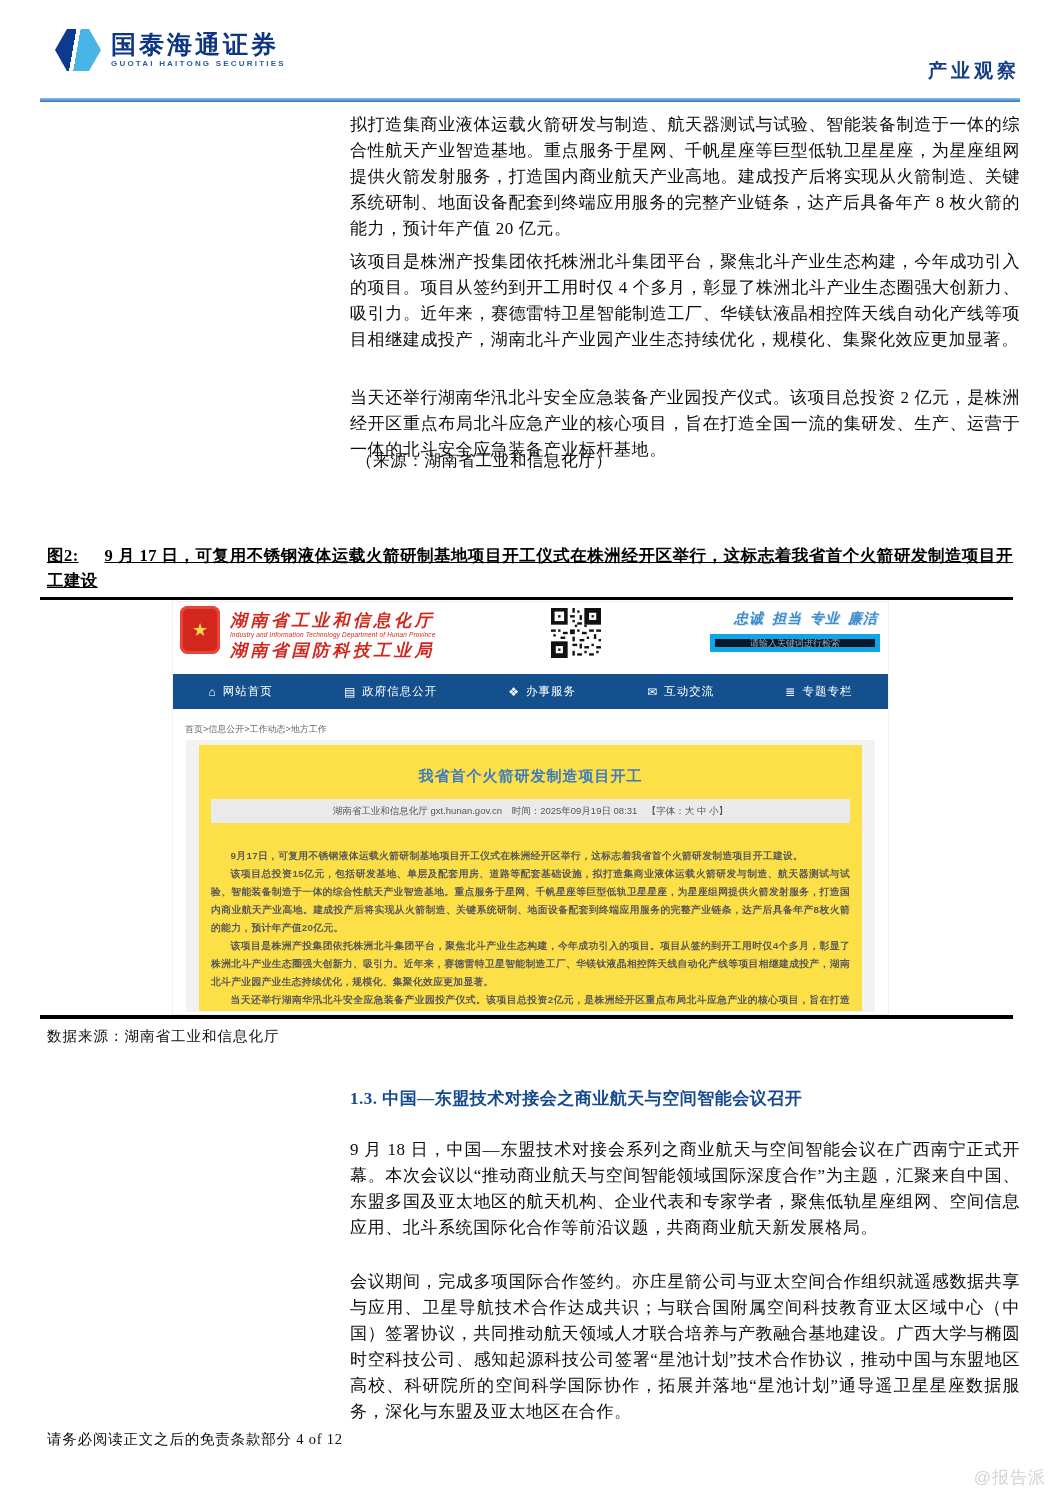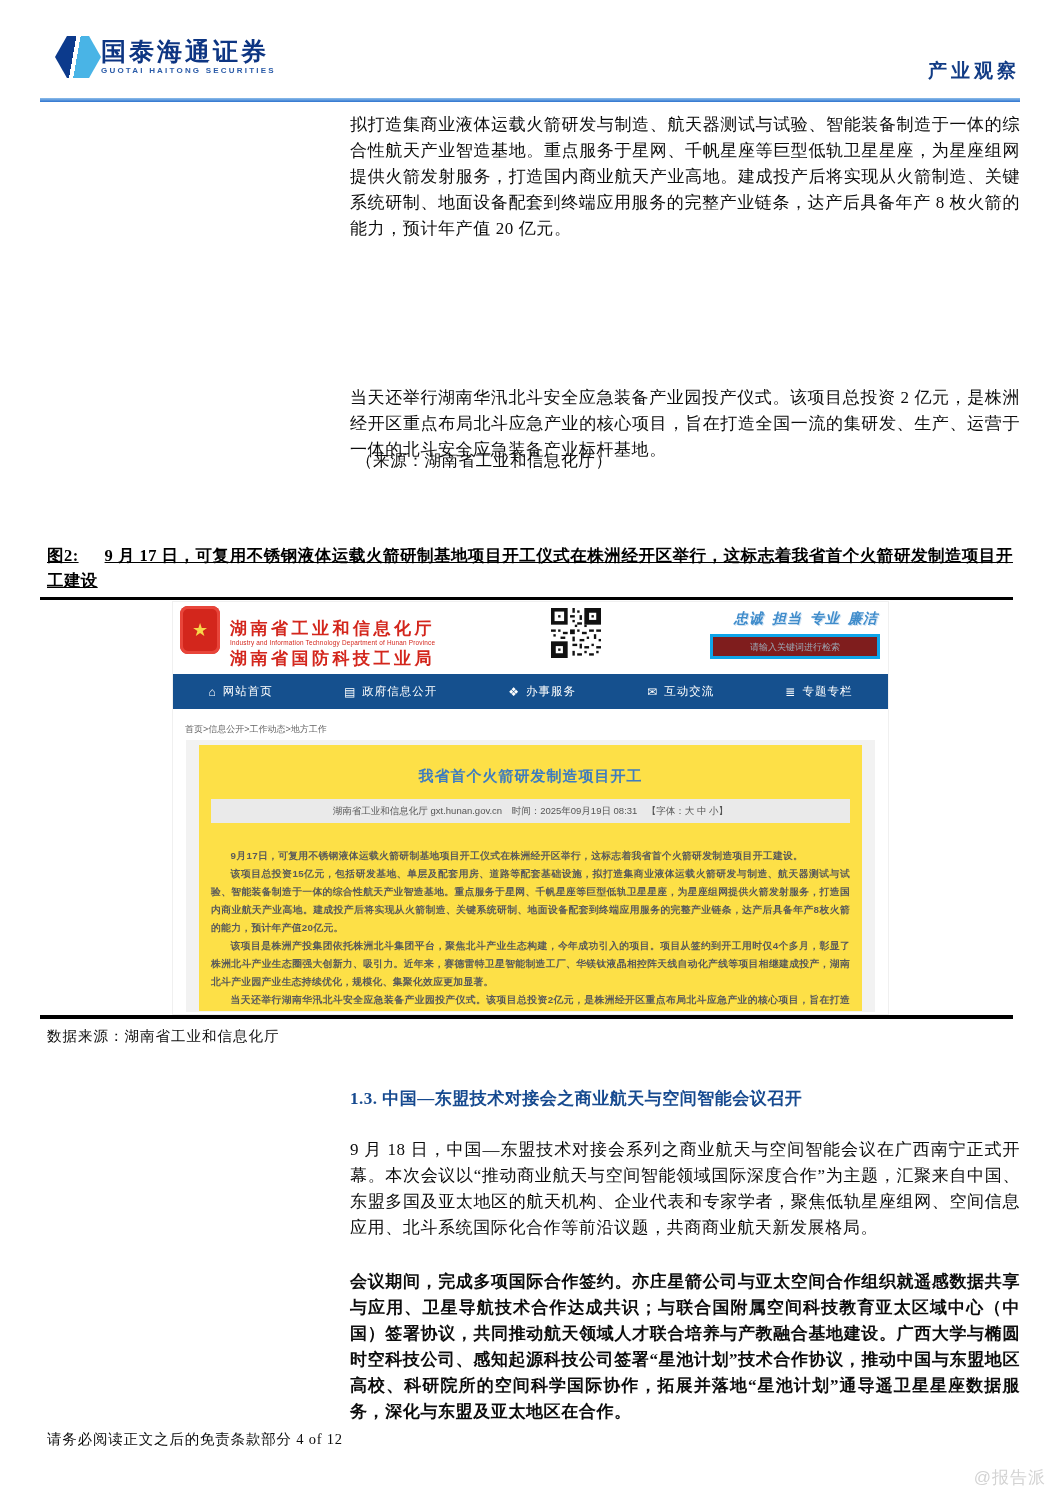--- a/index.html
+++ b/index.html
@@ -7,7 +7,7 @@
         font-family:"Liberation Serif", serif;color:#111;}
 
   
-  .brand{position:absolute;left:55px;top:36px;display:flex;align-items:center;}
+  .brand{position:absolute;left:55px;top:29px;display:flex;align-items:center;gap:10px;}
   .logo-mark{width:46px;height:42px;
      background:linear-gradient(100deg,#0c3a8c 0 40%,#ffffff 40% 48%,#49b4e6 48% 100%);
      clip-path:polygon(26% 0,74% 0,100% 50%,74% 100%,26% 100%,0 50%);}

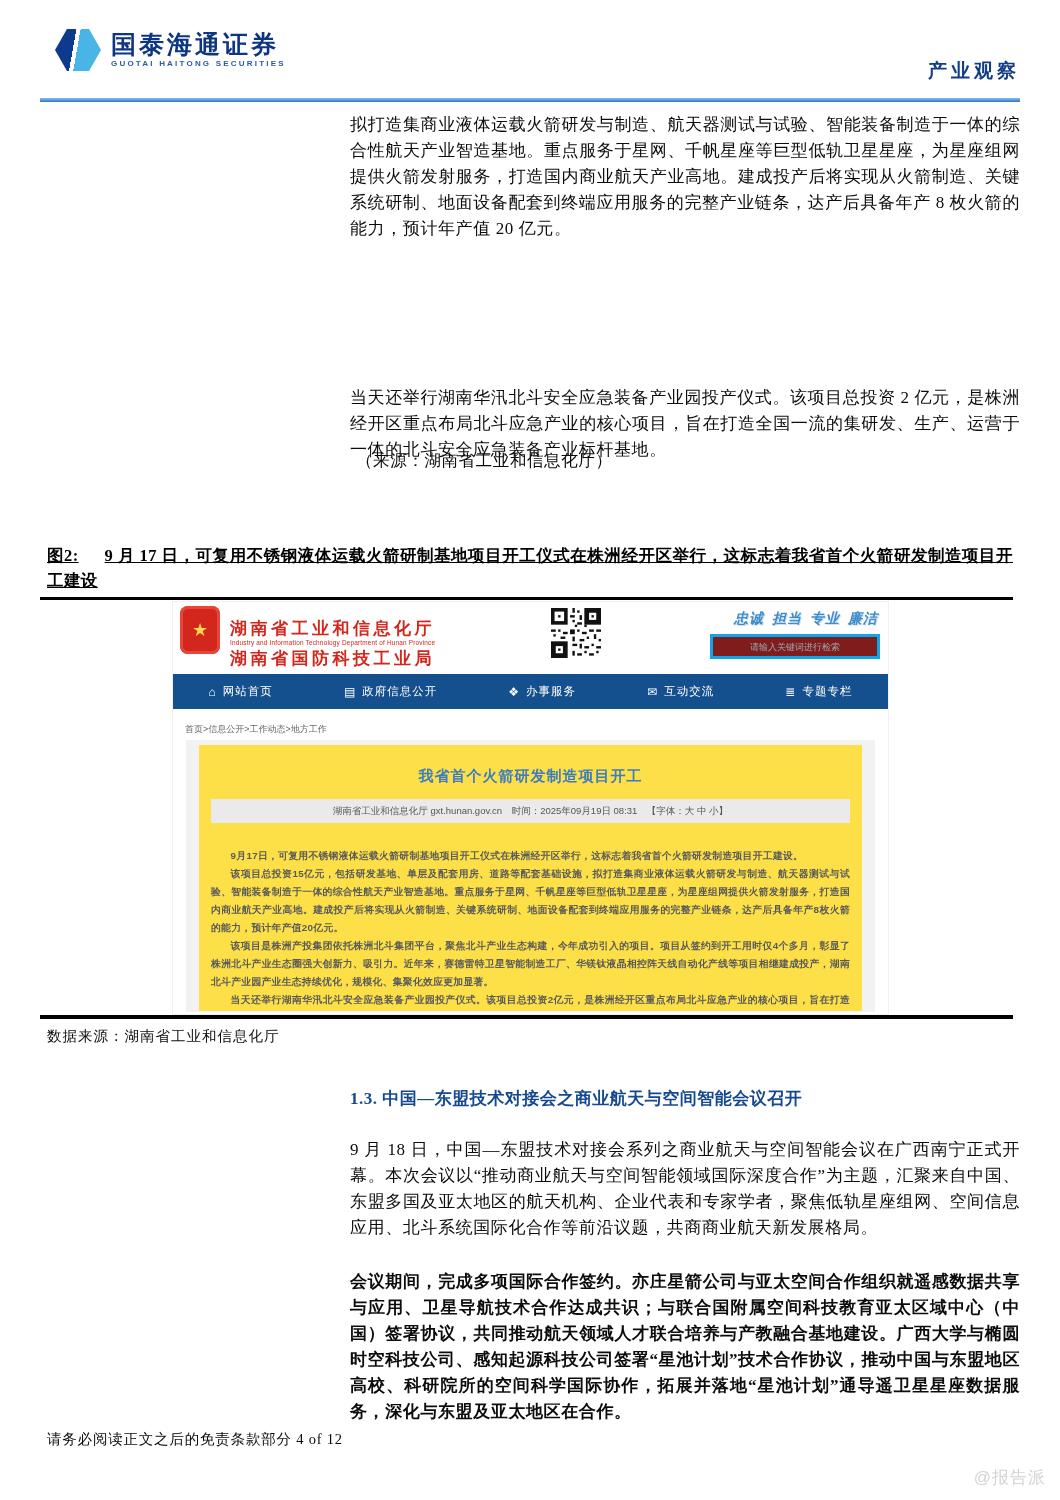--- a/index.html
+++ b/index.html
@@ -93,6 +93,7 @@
   <div class="header-rule"></div>
 
   <p class="body-para p1">拟打造集商业液体运载火箭研发与制造、航天器测试与试验、智能装备制造于一体的综合性航天产业智造基地。重点服务于星网、千帆星座等巨型低轨卫星星座，为星座组网提供火箭发射服务，打造国内商业航天产业高地。建成投产后将实现从火箭制造、关键系统研制、地面设备配套到终端应用服务的完整产业链条，达产后具备年产 8 枚火箭的能力，预计年产值 20 亿元。</p>
+  <p class="body-para p2">该项目是株洲产投集团依托株洲北斗集团平台，聚焦北斗产业生态构建，今年成功引入的项目。项目从签约到开工用时仅 4 个多月，彰显了株洲北斗产业生态圈强大创新力、吸引力。近年来，赛德雷特卫星智能制造工厂、华镁钛液晶相控阵天线自动化产线等项目相继建成投产，湖南北斗产业园产业生态持续优化，规模化、集聚化效应更加显著。</p>
   <p class="body-para p3">当天还举行湖南华汛北斗安全应急装备产业园投产仪式。该项目总投资 2 亿元，是株洲经开区重点布局北斗应急产业的核心项目，旨在打造全国一流的集研发、生产、运营于一体的北斗安全应急装备产业标杆基地。</p>
   <p class="source-line">（来源：湖南省工业和信息化厅）</p>
 

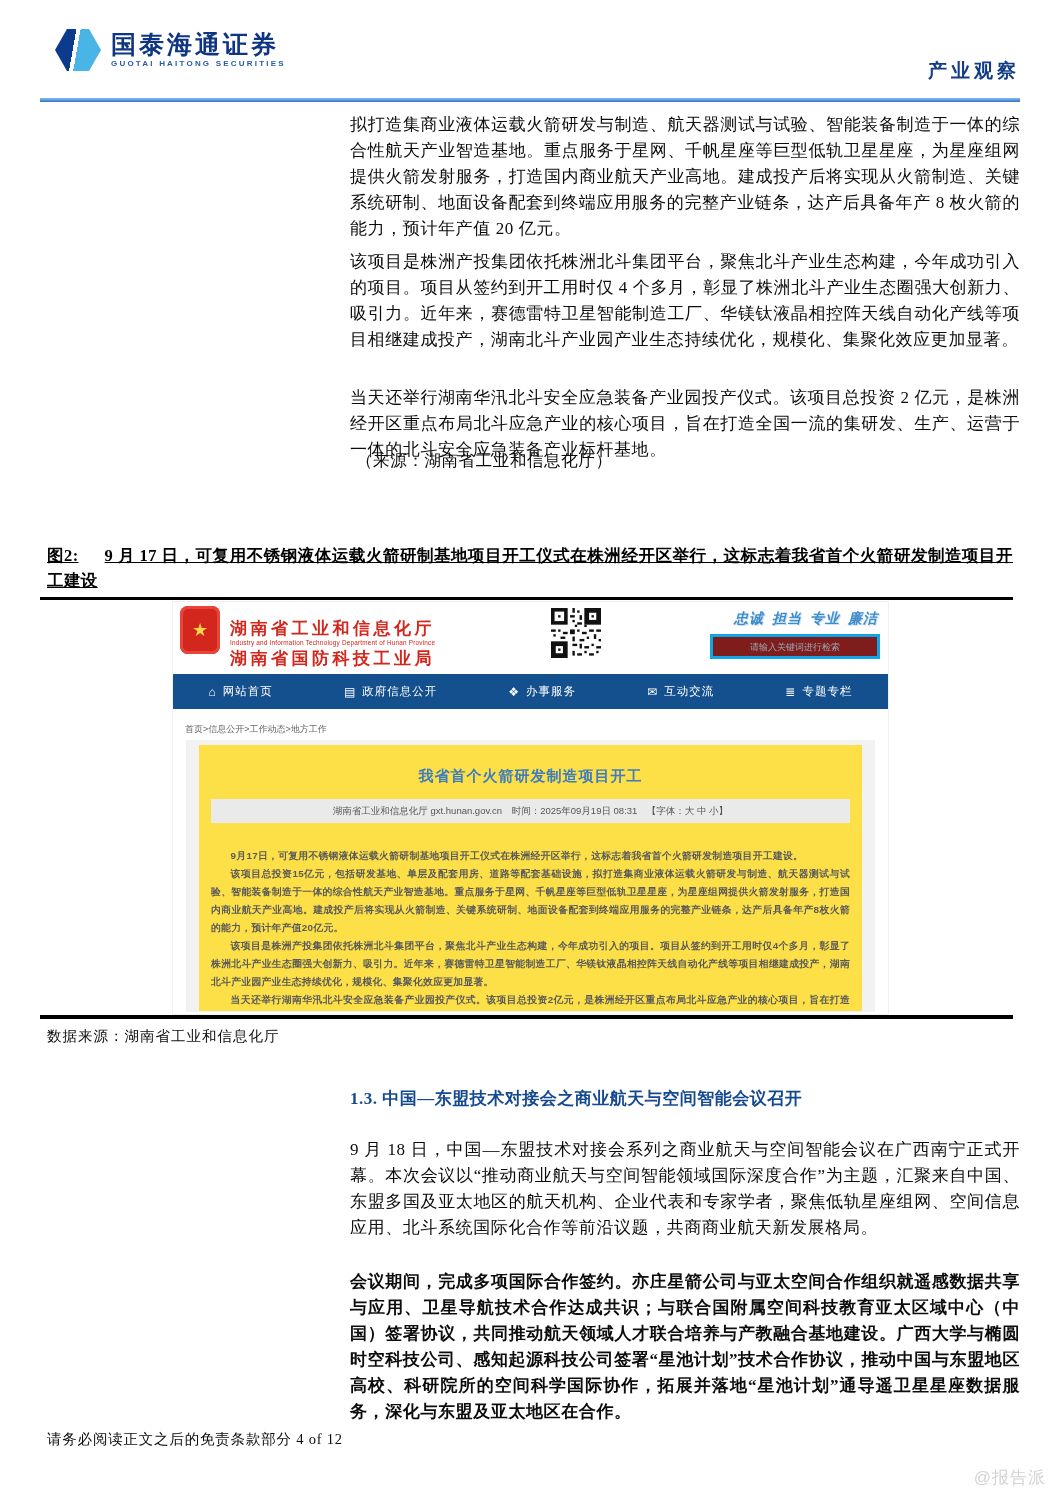--- a/index.html
+++ b/index.html
@@ -51,7 +51,7 @@
      border-radius:8px;display:flex;align-items:center;justify-content:center;
      box-shadow:inset 0 0 0 3px #e8453a;}
   .emblem .star{color:#f7d64a;font-size:18px;line-height:1;}
-  .site-titles{position:absolute;left:57px;top:18px;line-height:1;}
+  .site-titles{position:absolute;left:57px;top:10px;line-height:1;font-style:italic;}
   .org1{font-size:17px;font-weight:bold;color:#d3261c;letter-spacing:3.5px;}
   .org1-en{font-size:6.4px;color:#d3261c;margin-top:3px;letter-spacing:0.2px;}
   .org2{font-size:17px;font-weight:bold;color:#d3261c;letter-spacing:3.5px;margin-top:4px;}

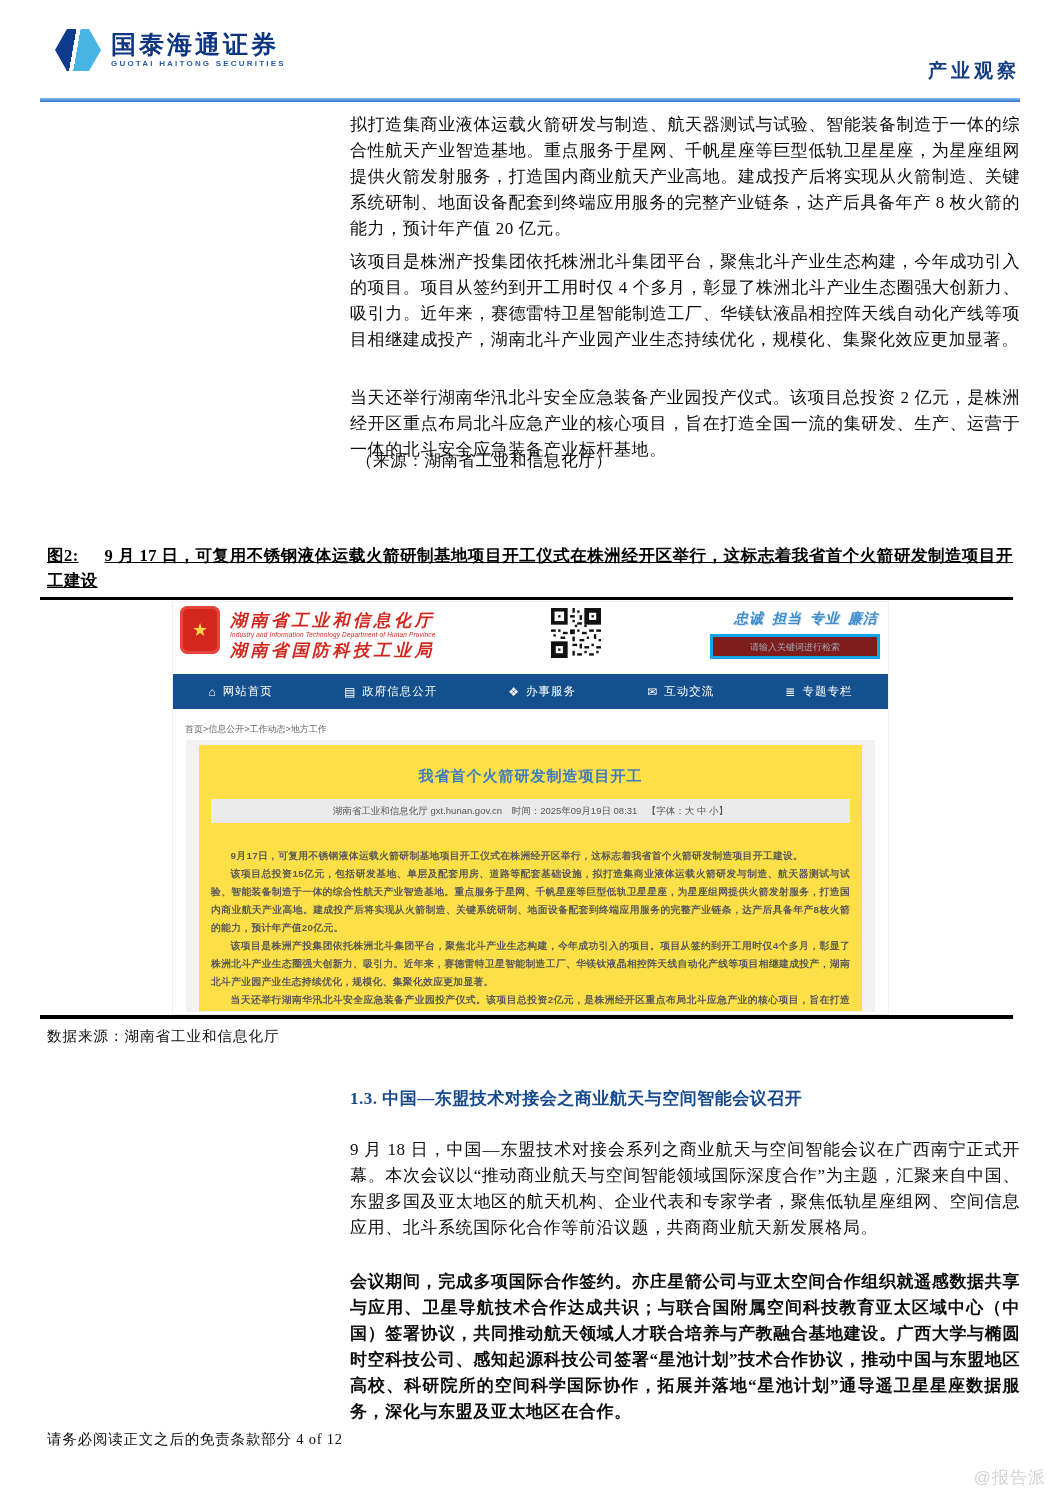--- a/index.html
+++ b/index.html
@@ -59,8 +59,8 @@
   .slogan{position:absolute;right:10px;top:8px;font-size:14px;font-weight:bold;font-style:italic;
      color:#3f8ccb;letter-spacing:1px;text-shadow:1px 1px 0 #cfe2f3;}
   .slogan span{margin-left:8px;}
-  .site-search{position:absolute;right:8px;top:32px;width:170px;height:25px;border:3px solid #0ea5e9;
-     background:#7f1d1d;font-size:9px;color:#999;text-align:center;outline:none;box-sizing:border-box;}
+  .site-search{position:absolute;right:8px;top:32px;width:170px;height:18px;border:5px solid #0ea5e9;
+     background:#0f172a;font-size:9px;color:#999;text-align:center;outline:none;box-sizing:border-box;}
   .site-search::placeholder{color:#9aa7b3;}
   .site-nav{position:absolute;left:0;top:72px;width:100%;height:35px;background:#15508e;
      display:flex;align-items:center;justify-content:space-around;}

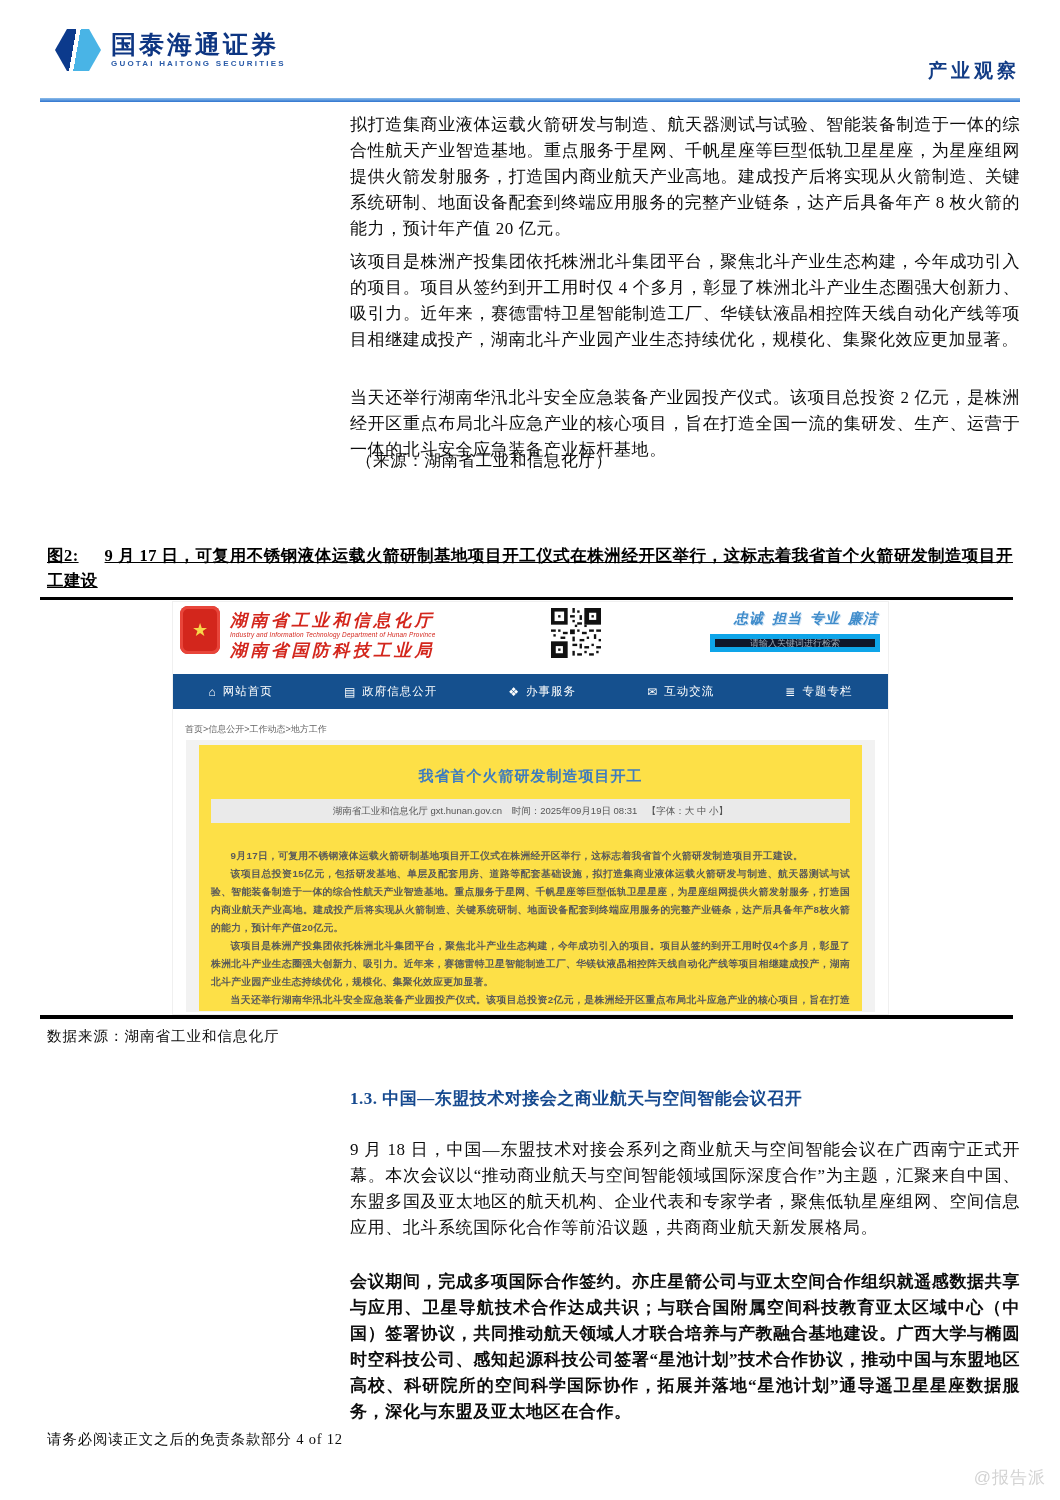--- a/index.html
+++ b/index.html
@@ -37,7 +37,7 @@
 
   .section-title{position:absolute;left:350px;top:1087px;width:670px;margin:0;
      font-size:17px;font-weight:bold;color:#15498f;letter-spacing:0.5px;}
-  .sp1{top:1137px;} .sp2{top:1269px;font-weight:bold;}
+  .sp1{top:1137px;} .sp2{top:1269px;}
 
   .page-footer{position:absolute;left:47px;top:1430px;font-size:14.5px;color:#0c0c0c;letter-spacing:0.8px;}
   .watermark{position:absolute;right:14px;top:1466px;font-size:17px;color:#d3d3d3;

